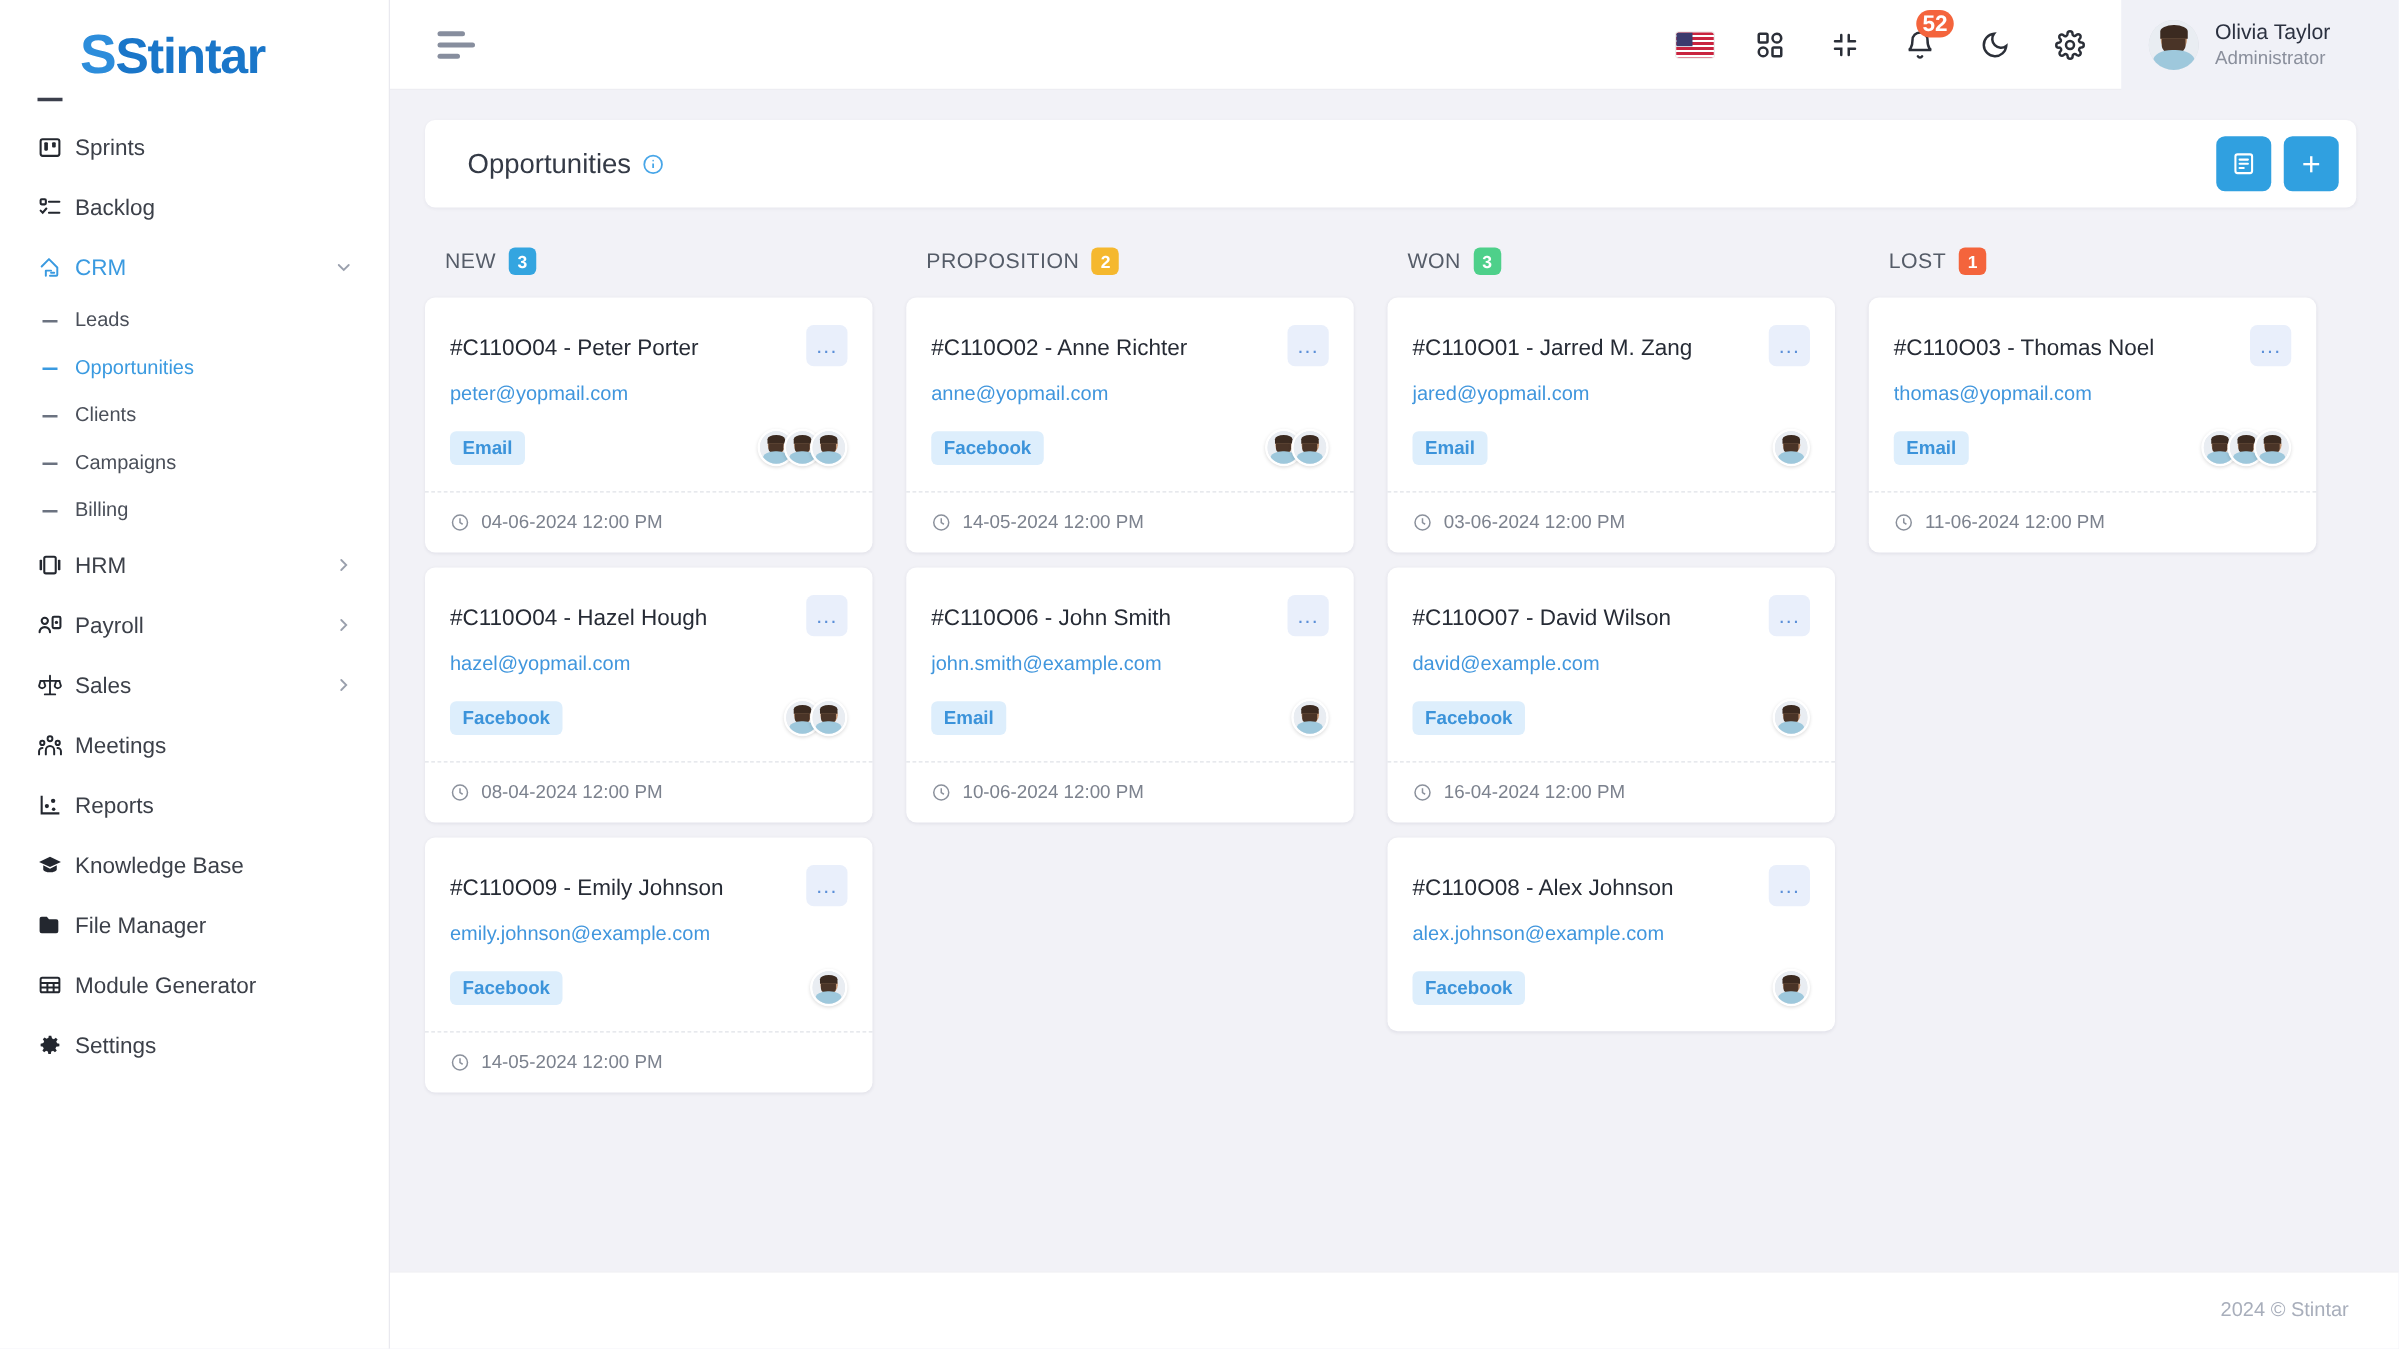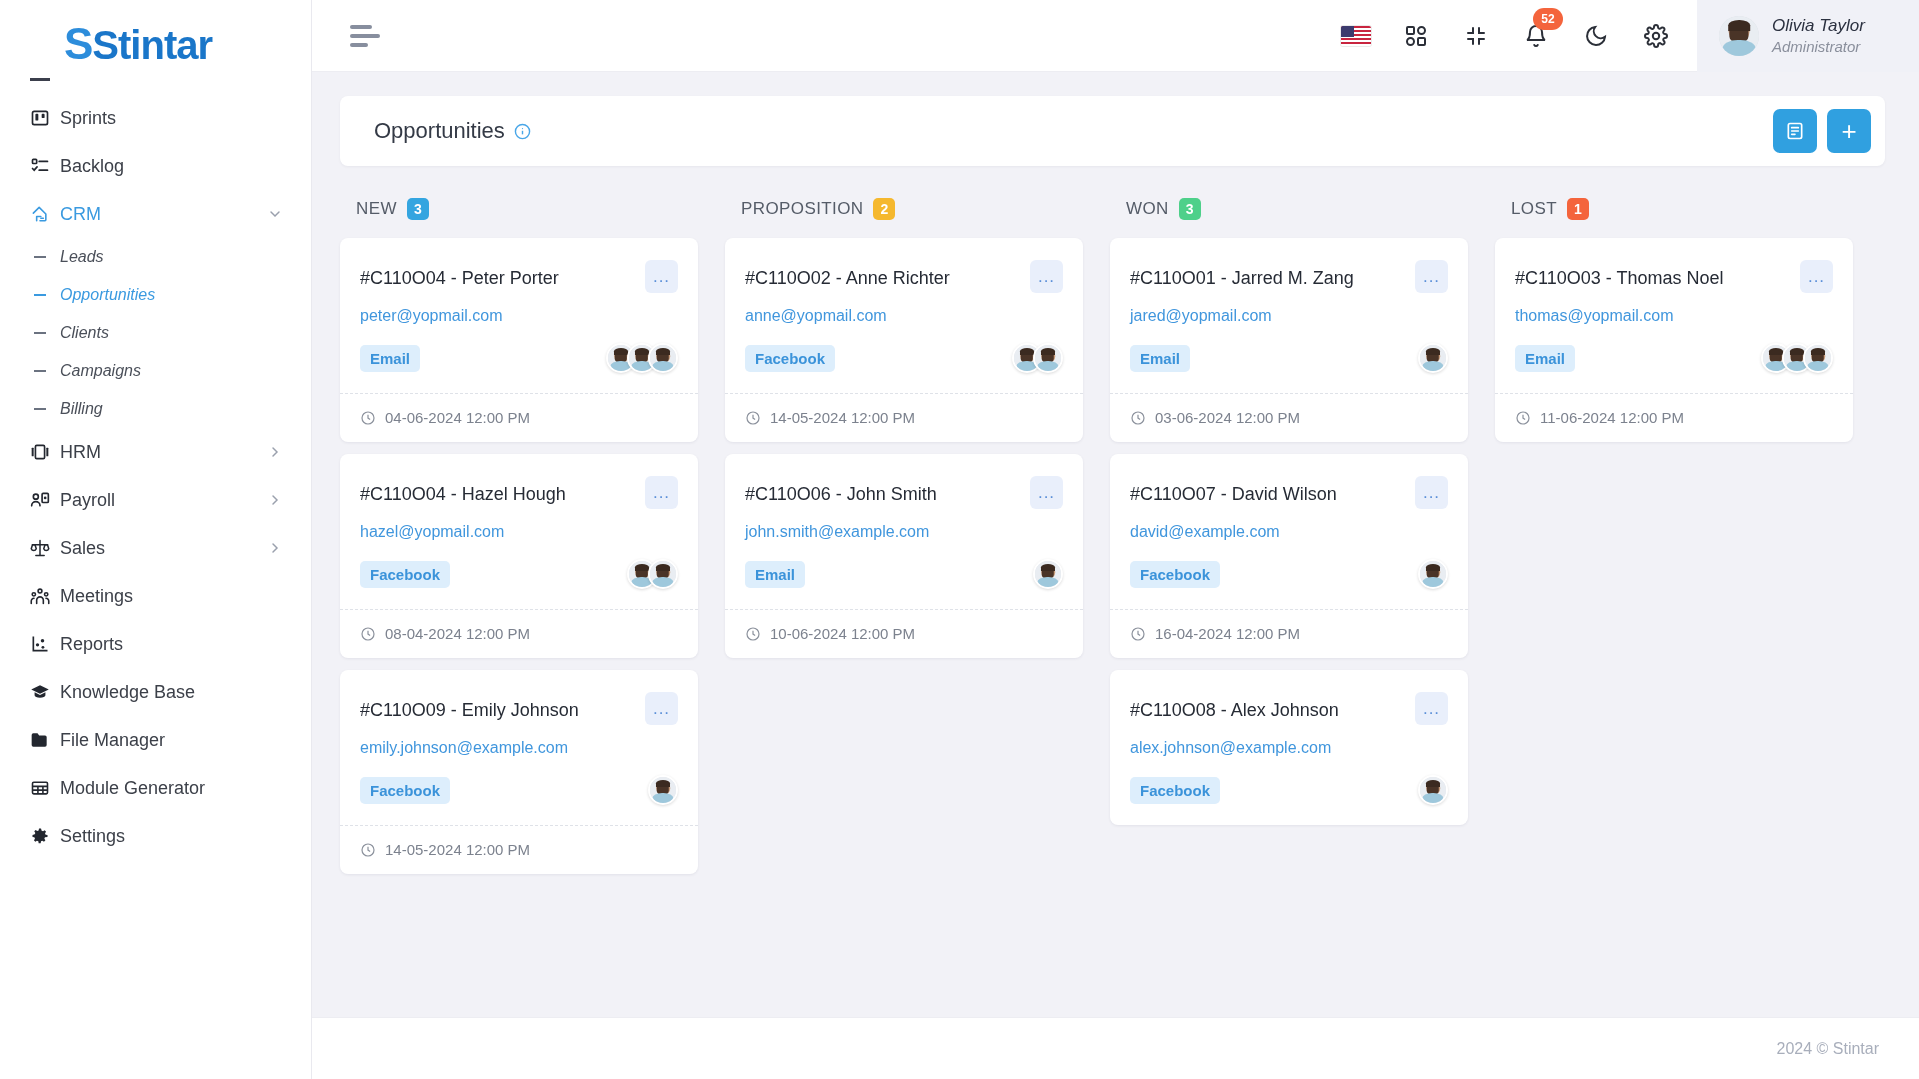--- a/index.html
+++ b/index.html
@@ -86,7 +86,7 @@
   .flag .canton { position:absolute; left:0; top:0; width: 13px; height: 11px; background:#3c3b6e; }
   .badge-count {
     position: absolute; top: -13px; right: -12px;
-    background: #f4643c; color: #fff; font-size: 12px; font-weight: bold;
+    background: #f4643c; color: #fff; font-size: 18px; font-weight: bold;
     border-radius: 11px; min-width: 30px; height: 22px; line-height: 22px; text-align: center;
     padding: 0 5px;
   }

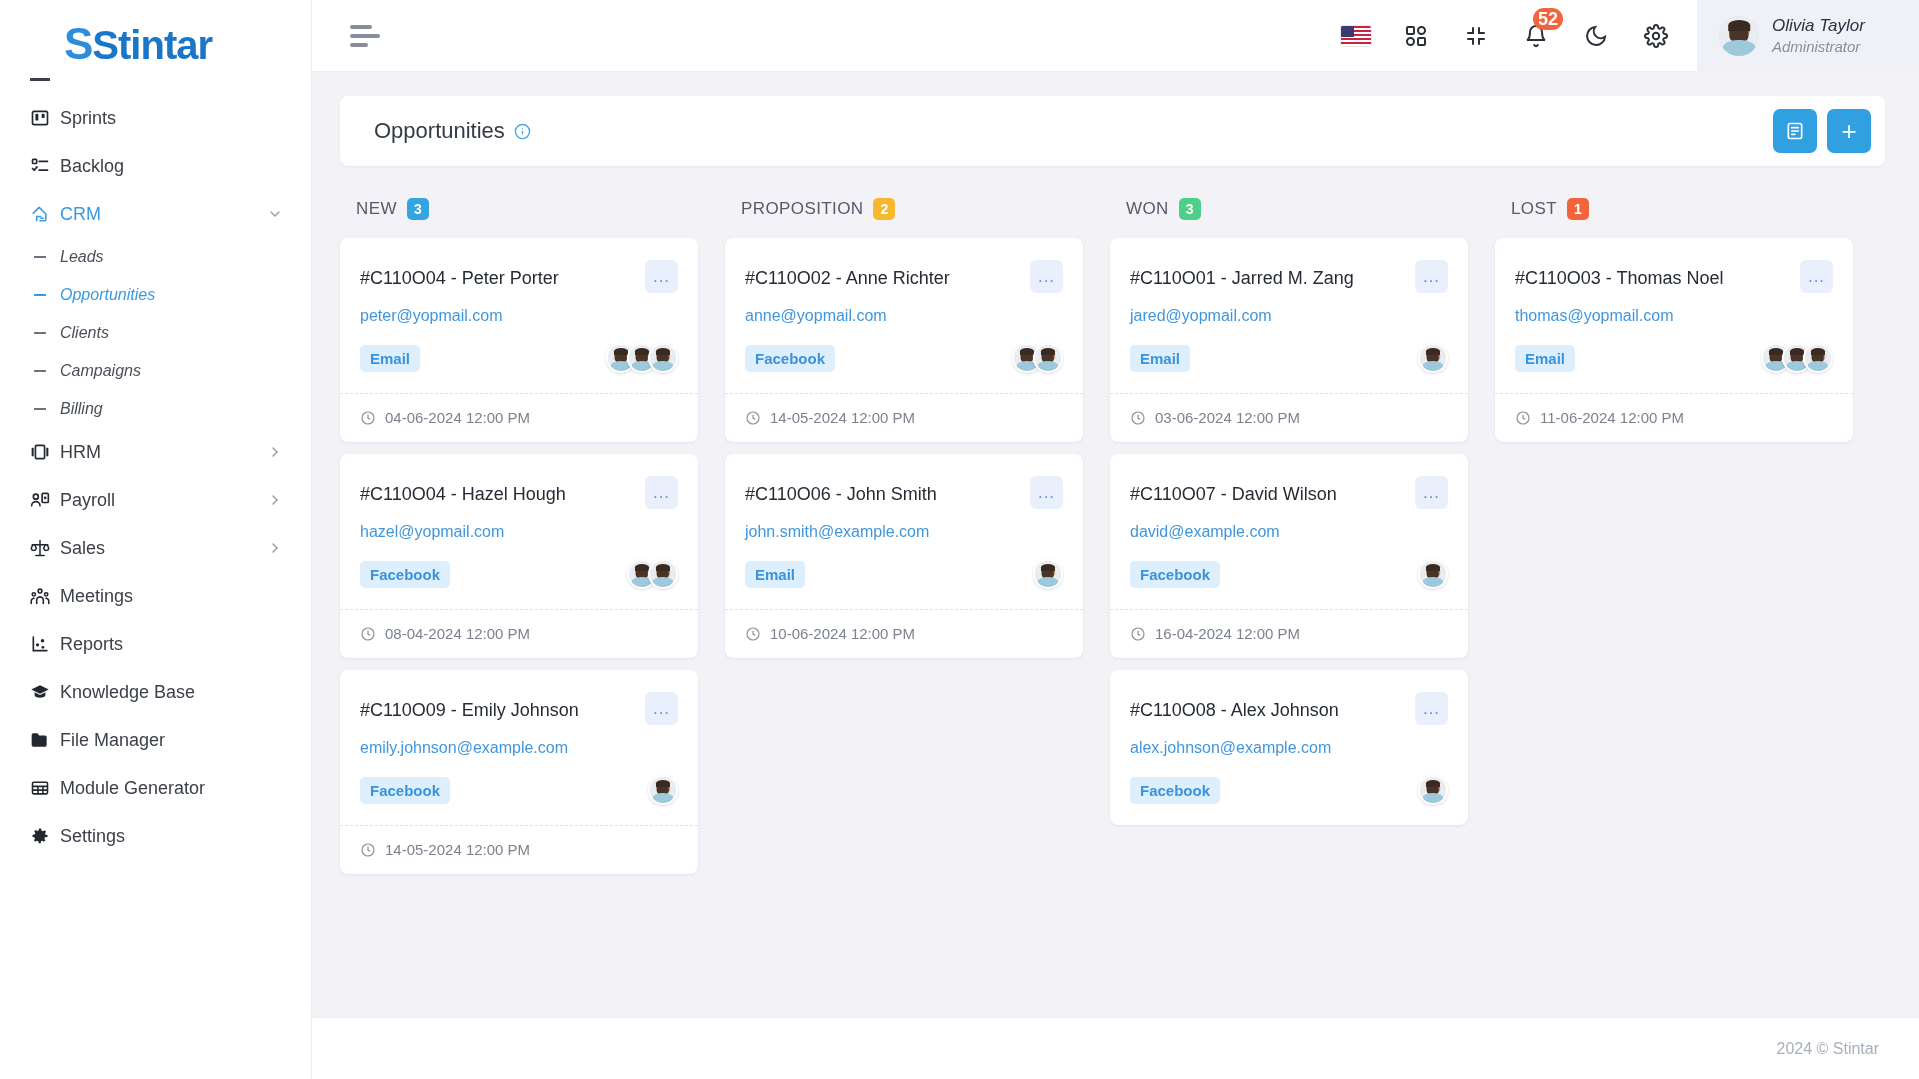--- a/index.html
+++ b/index.html
@@ -98,7 +98,7 @@
     width: 40px; height: 40px; border-radius: 50%; overflow: hidden;
     background: #d7dbe2; position: relative; flex: none;
   }
-  .profile-txt { display: flex; flex-direction: column; line-height: 1.3; font-style: italic; }
+  .profile-txt { display: flex; flex-direction: column; line-height: 1.3; }
   .profile-name { font-size: 17px; color: #2b3140; }
   .profile-role { font-size: 15px; color: #8a8f9c; }
 

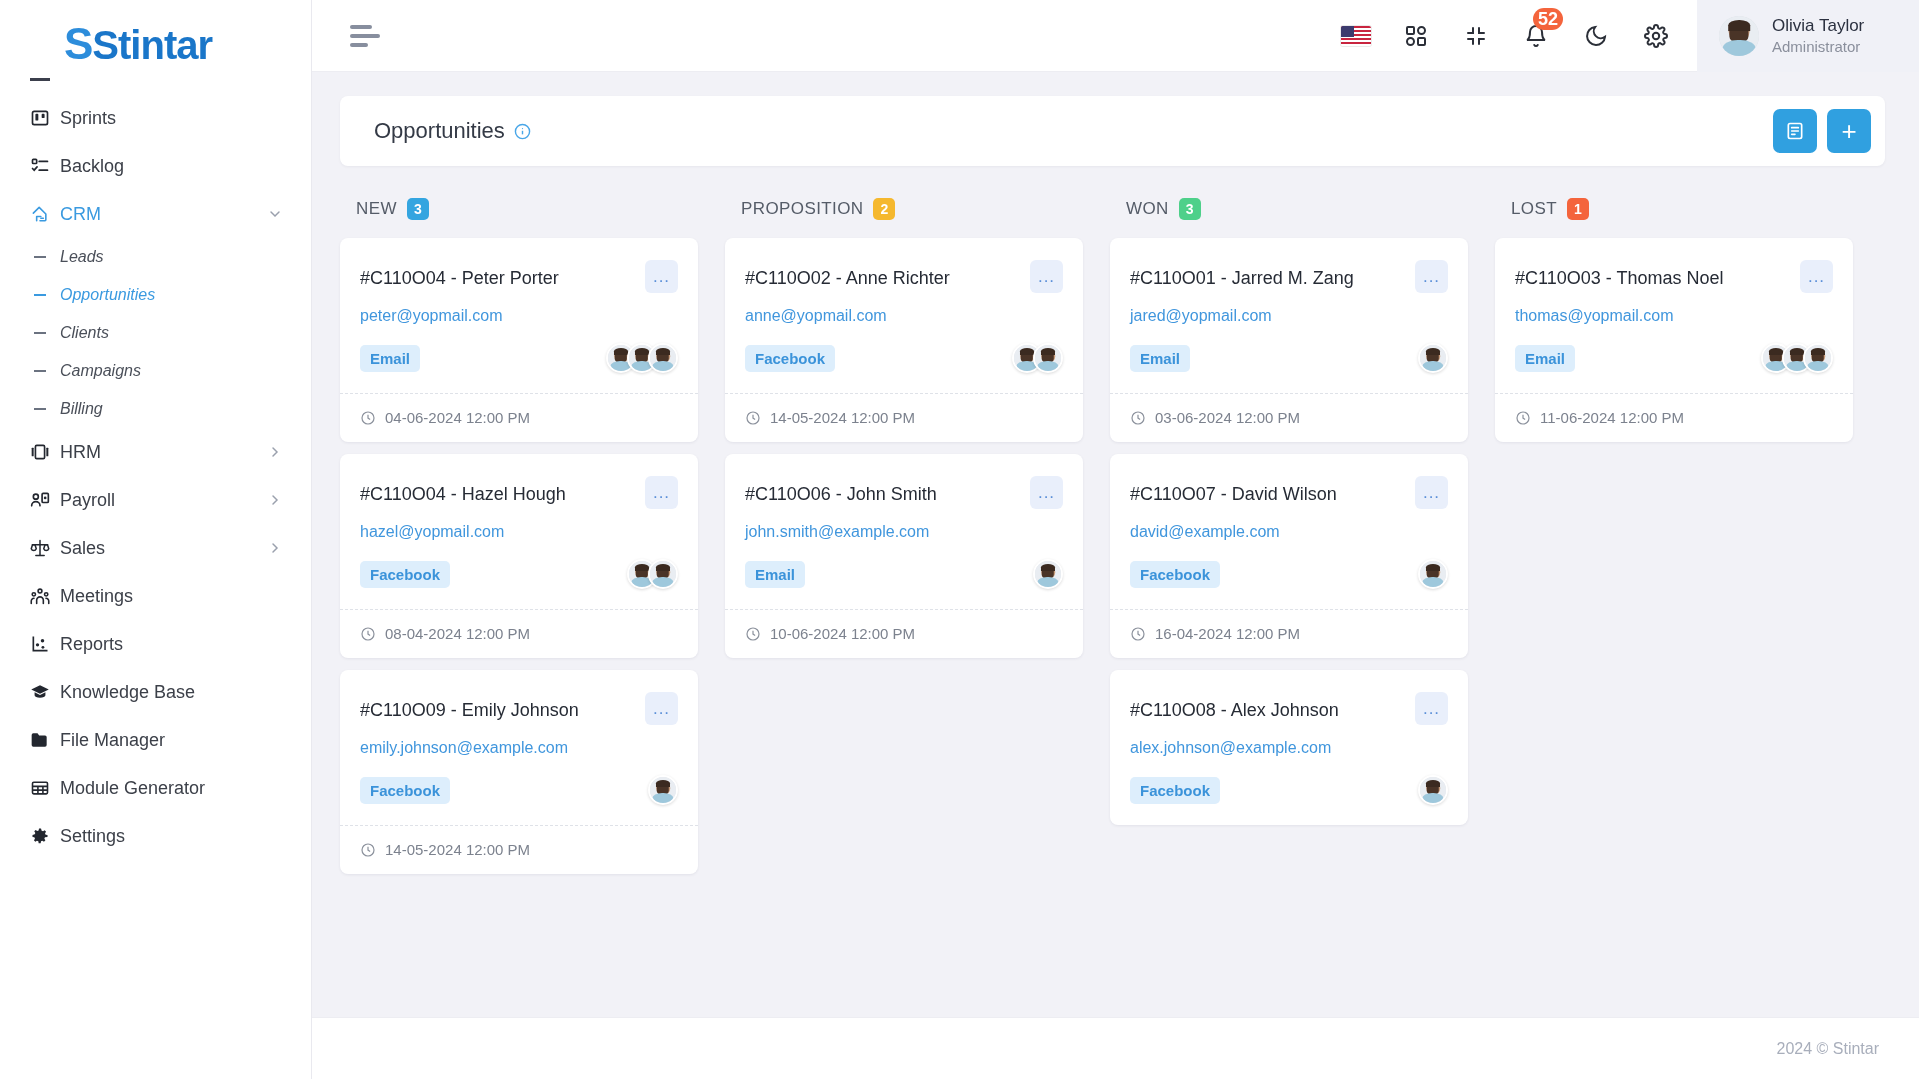--- a/index.html
+++ b/index.html
@@ -57,7 +57,7 @@
   .nav-sub {
     display: flex; align-items: center; gap: 14px;
     height: 38px; padding-left: 34px;
-    font-size: 16px; color: #4a4f59; cursor: pointer; font-style: italic;
+    font-size: 16px; color: #4a4f59; cursor: pointer;
   }
   .nav-sub .dash { width: 12px; height: 2px; background: #6b7280; display:inline-block; }
   .nav-sub.active { color: #3a9ae0; }

